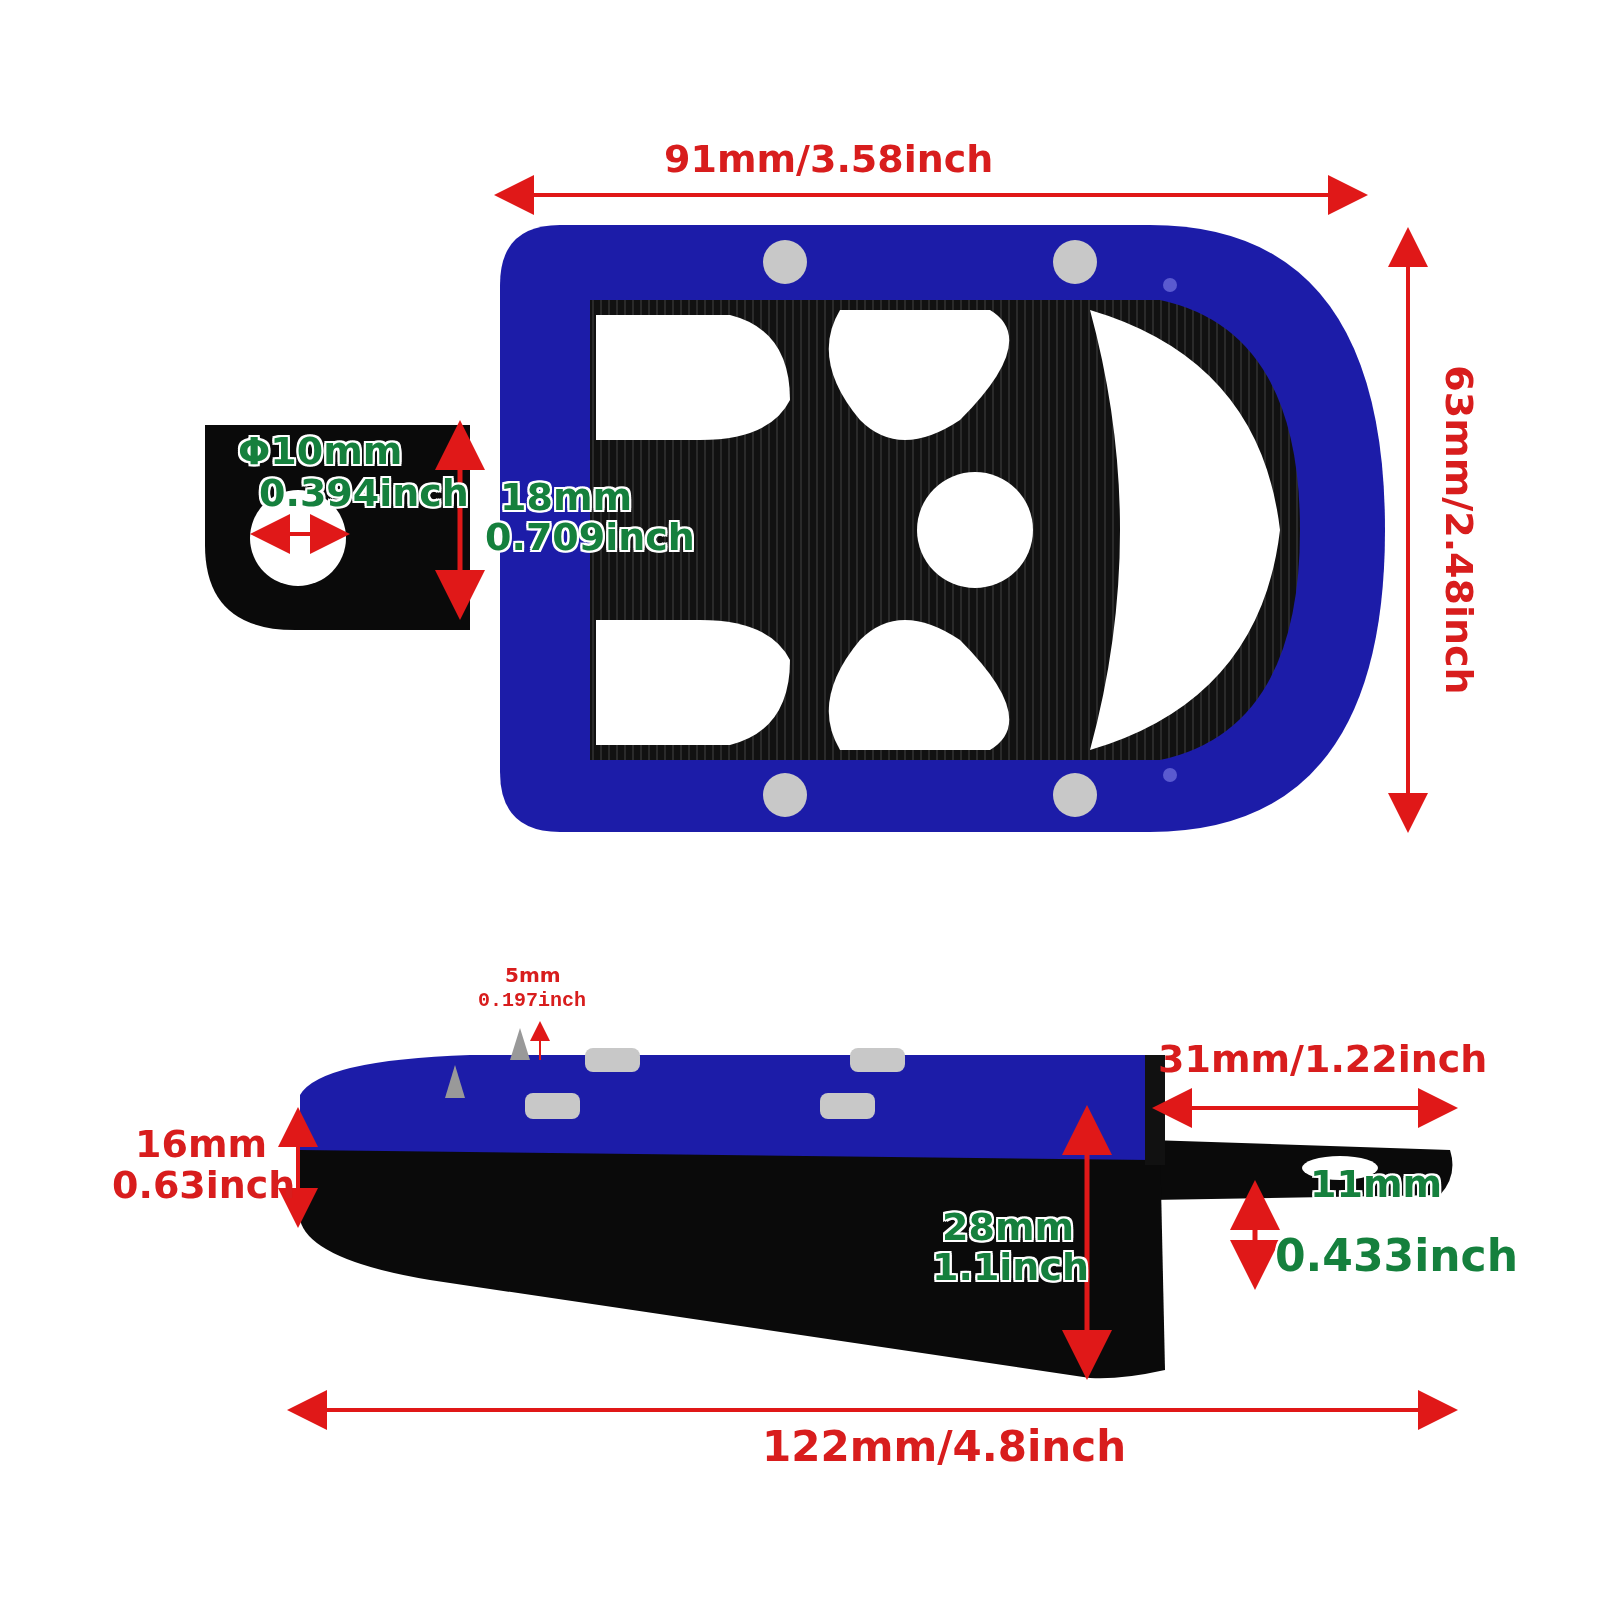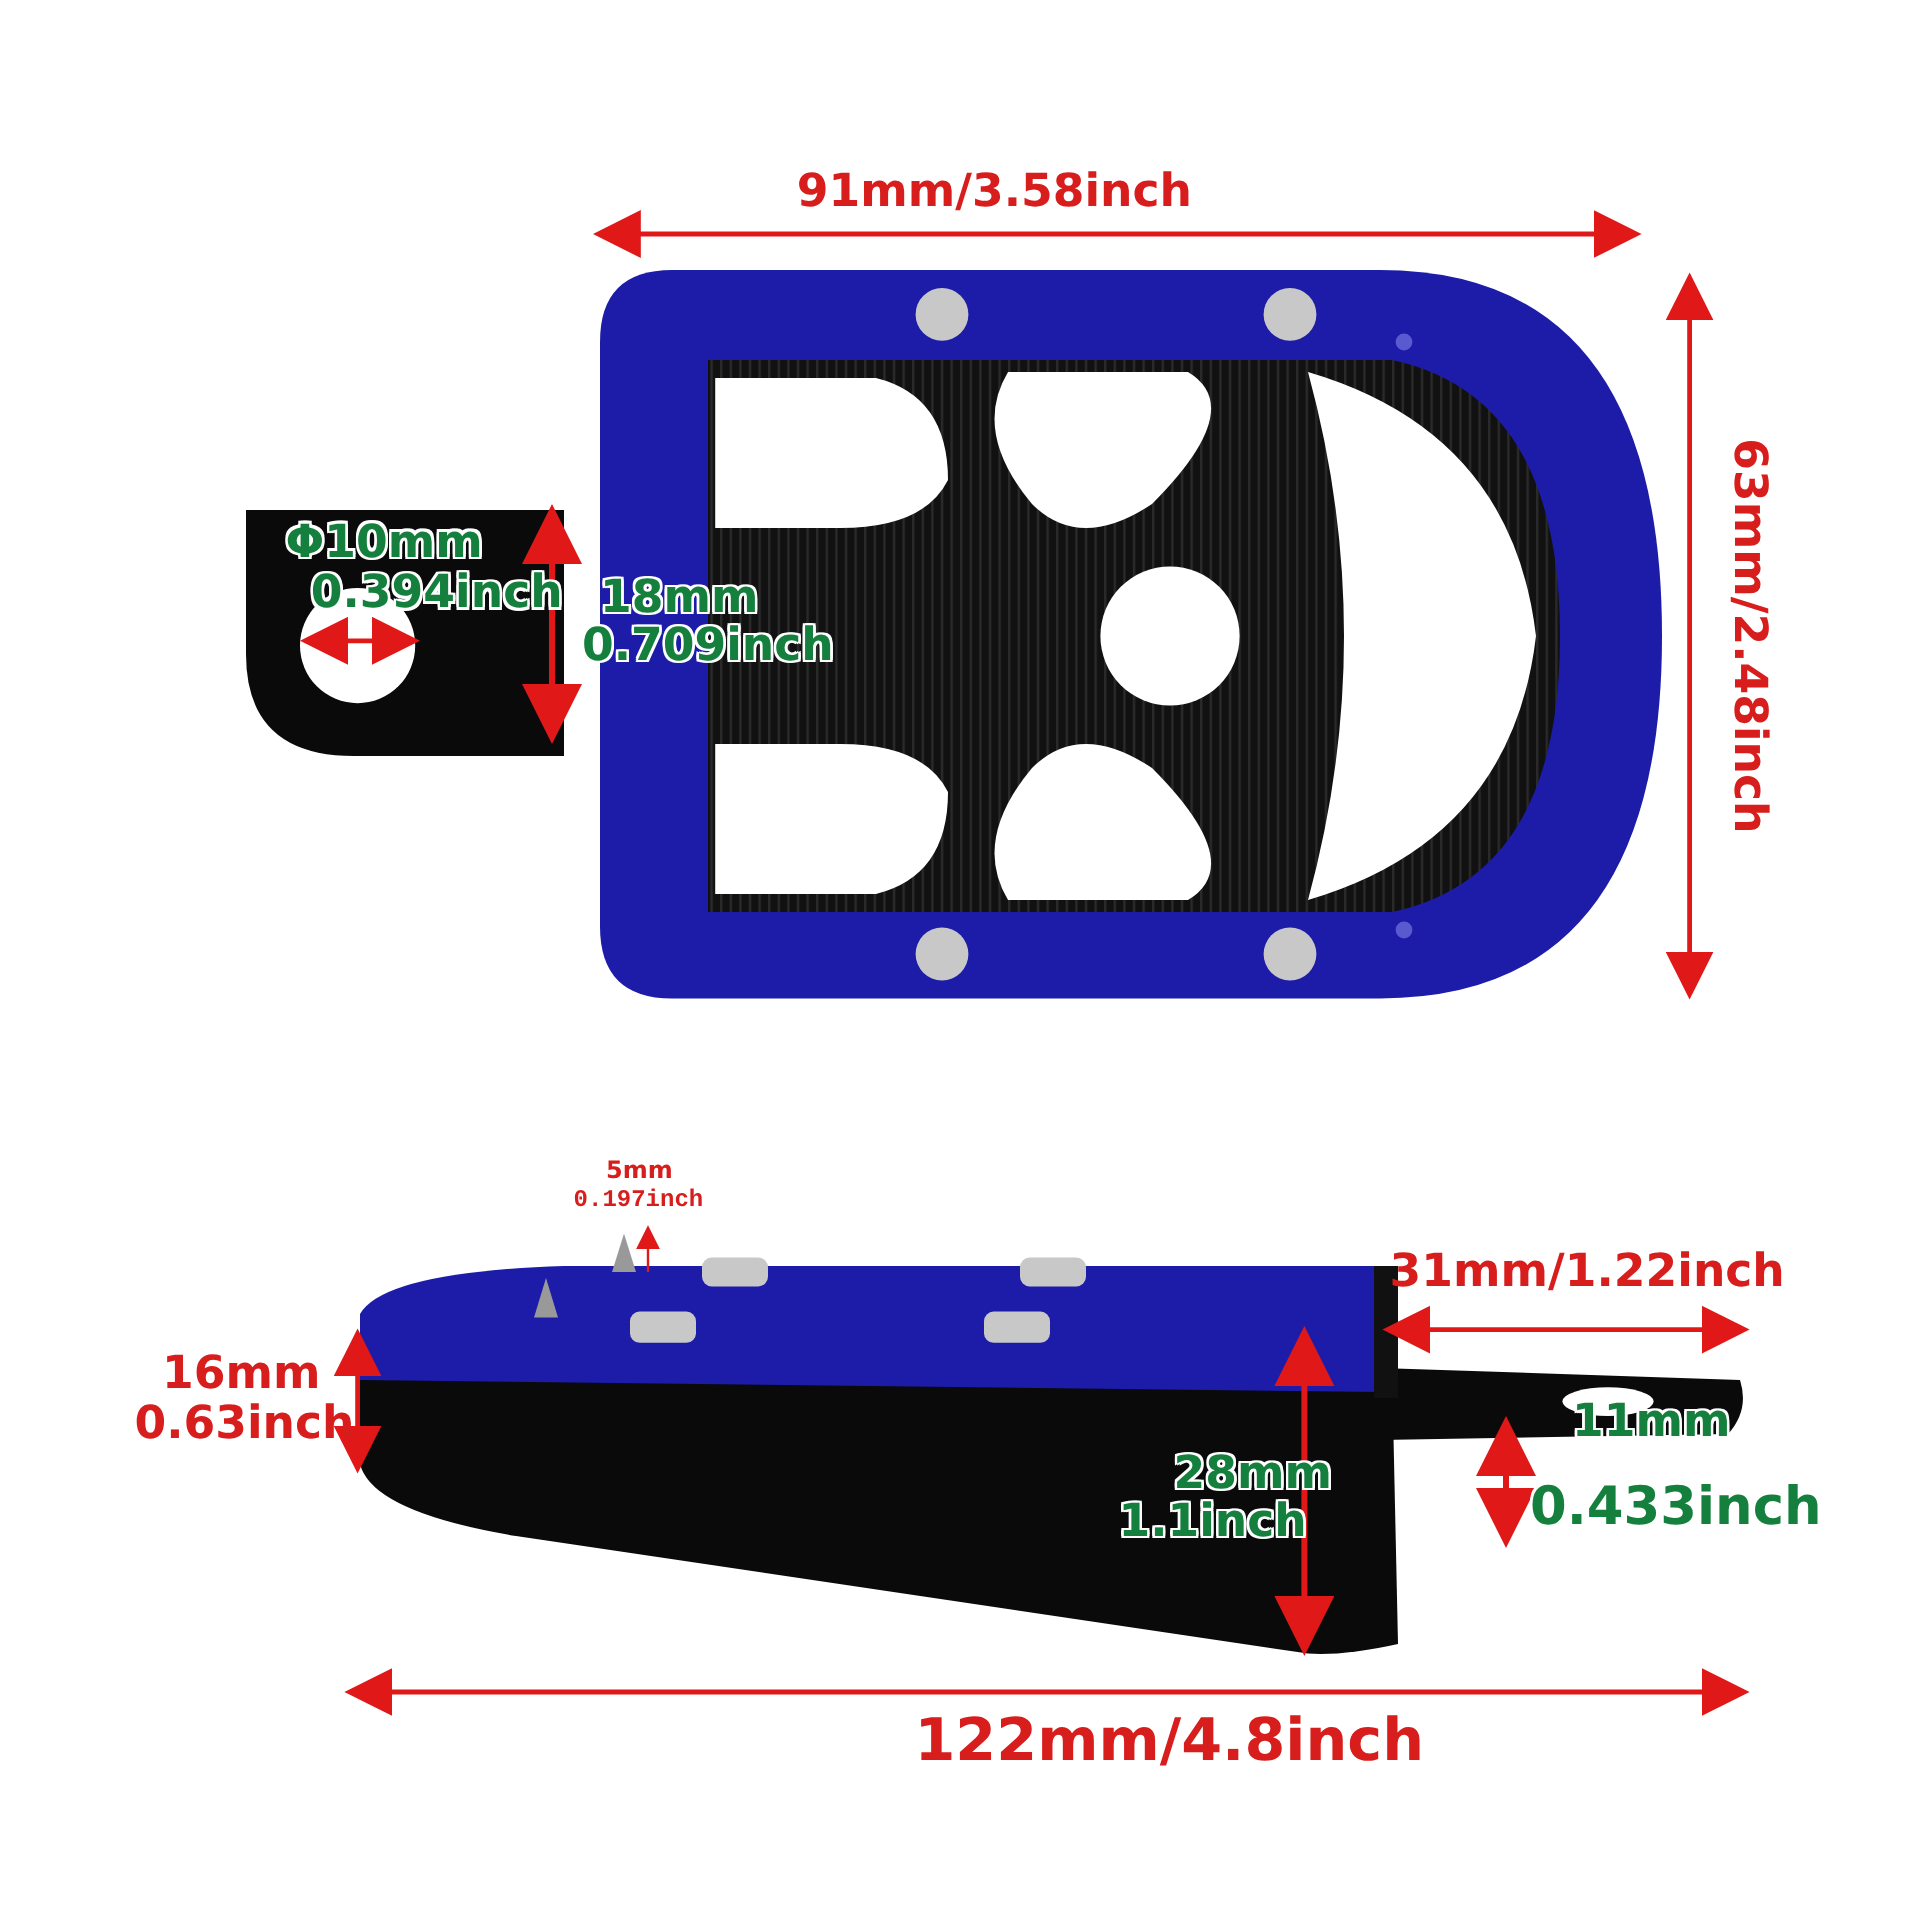--- a/index.html
+++ b/index.html
@@ -81,7 +81,7 @@
 <div class="lbl plain" style="left:1158px;top:1040px;font-size:38px;">31mm/1.22inch</div>
 <div class="lbl plain" style="left:135px;top:1125px;font-size:38px;">16mm</div>
 <div class="lbl plain" style="left:112px;top:1166px;font-size:38px;">0.63inch</div>
-<div class="lbl outlined" style="left:942px;top:1208px;font-size:38px;margin-left:36px;">28mm</div>
+<div class="lbl outlined" style="left:942px;top:1208px;font-size:38px;">28mm</div>
 <div class="lbl outlined" style="left:932px;top:1248px;font-size:38px;">1.1inch</div>
 <div class="lbl outlined" style="left:1310px;top:1132px;font-size:38px;margin-top:33px;">11mm</div>
 <div class="lbl outlined" style="left:1275px;top:1233px;font-size:44px;">0.433inch</div>

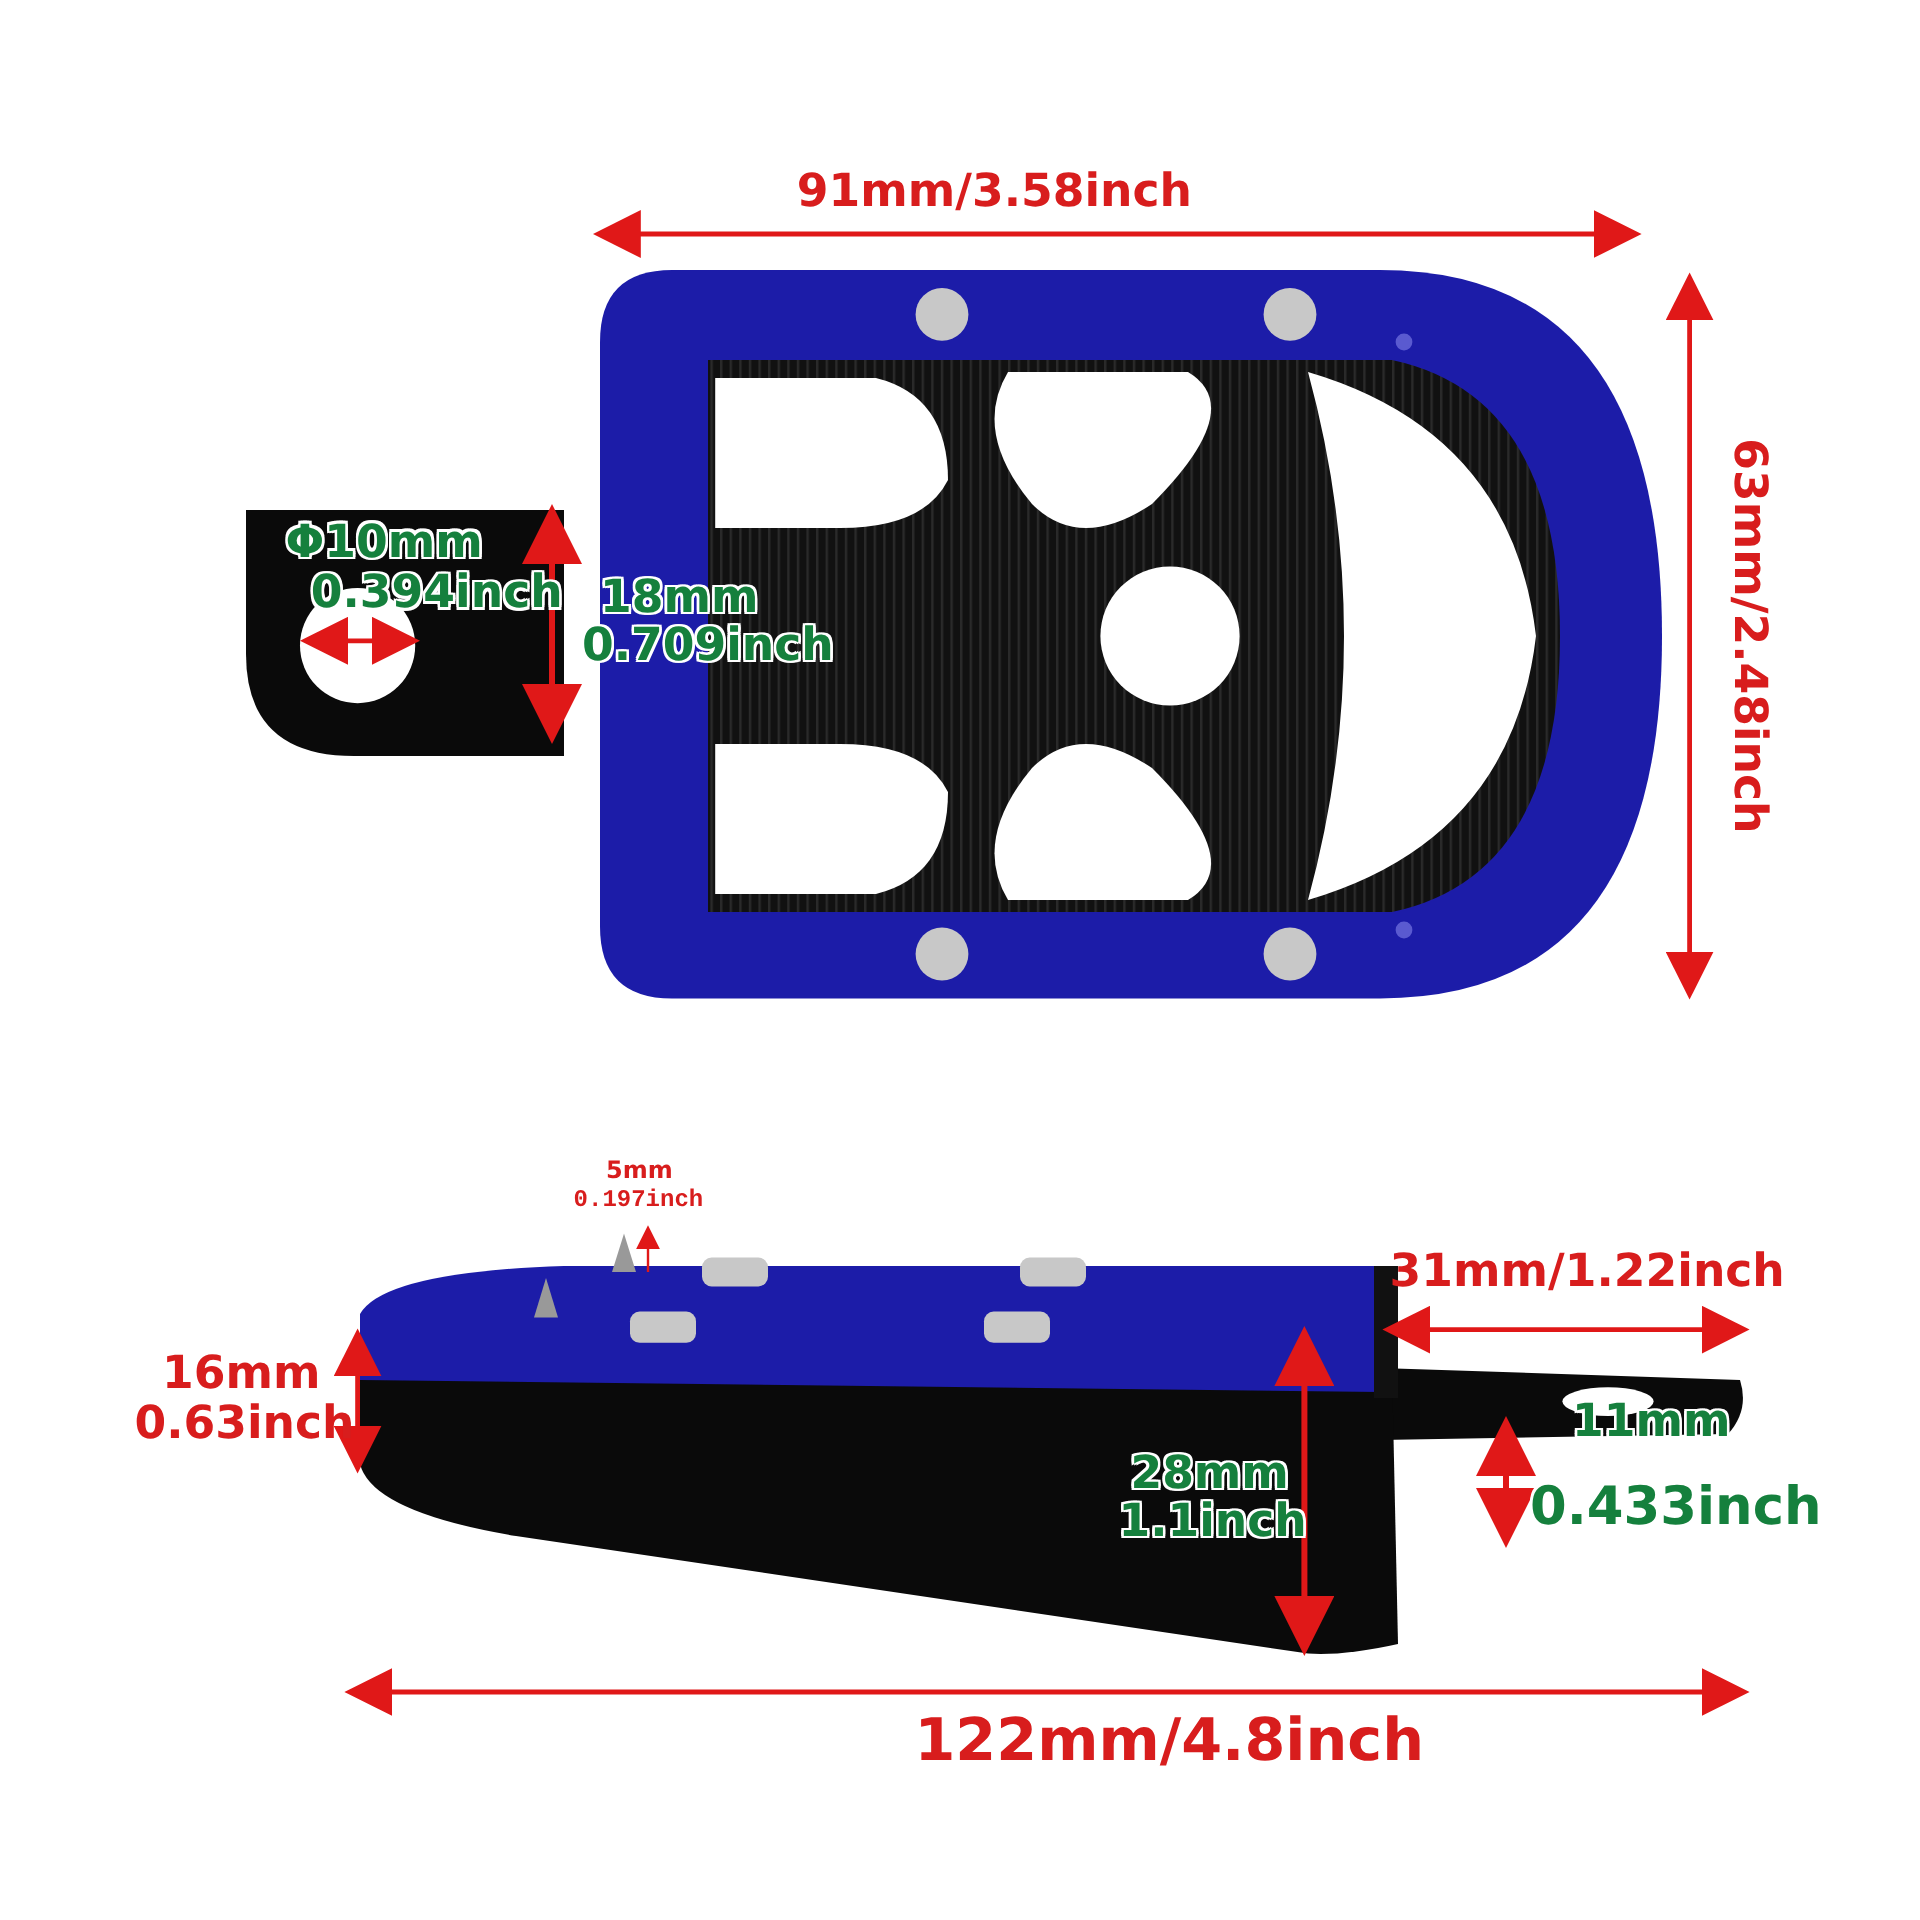--- a/index.html
+++ b/index.html
@@ -85,6 +85,6 @@
 <div class="lbl outlined" style="left:932px;top:1248px;font-size:38px;">1.1inch</div>
 <div class="lbl outlined" style="left:1310px;top:1132px;font-size:38px;margin-top:33px;">11mm</div>
 <div class="lbl outlined" style="left:1275px;top:1233px;font-size:44px;">0.433inch</div>
-<div class="lbl plain" style="left:762px;top:1425px;font-size:49px;">122mm/4.8inch</div>
+<div class="lbl plain" style="left:762px;top:1425px;font-size:42px;">122mm/4.8inch</div>
 
 </body></html>

